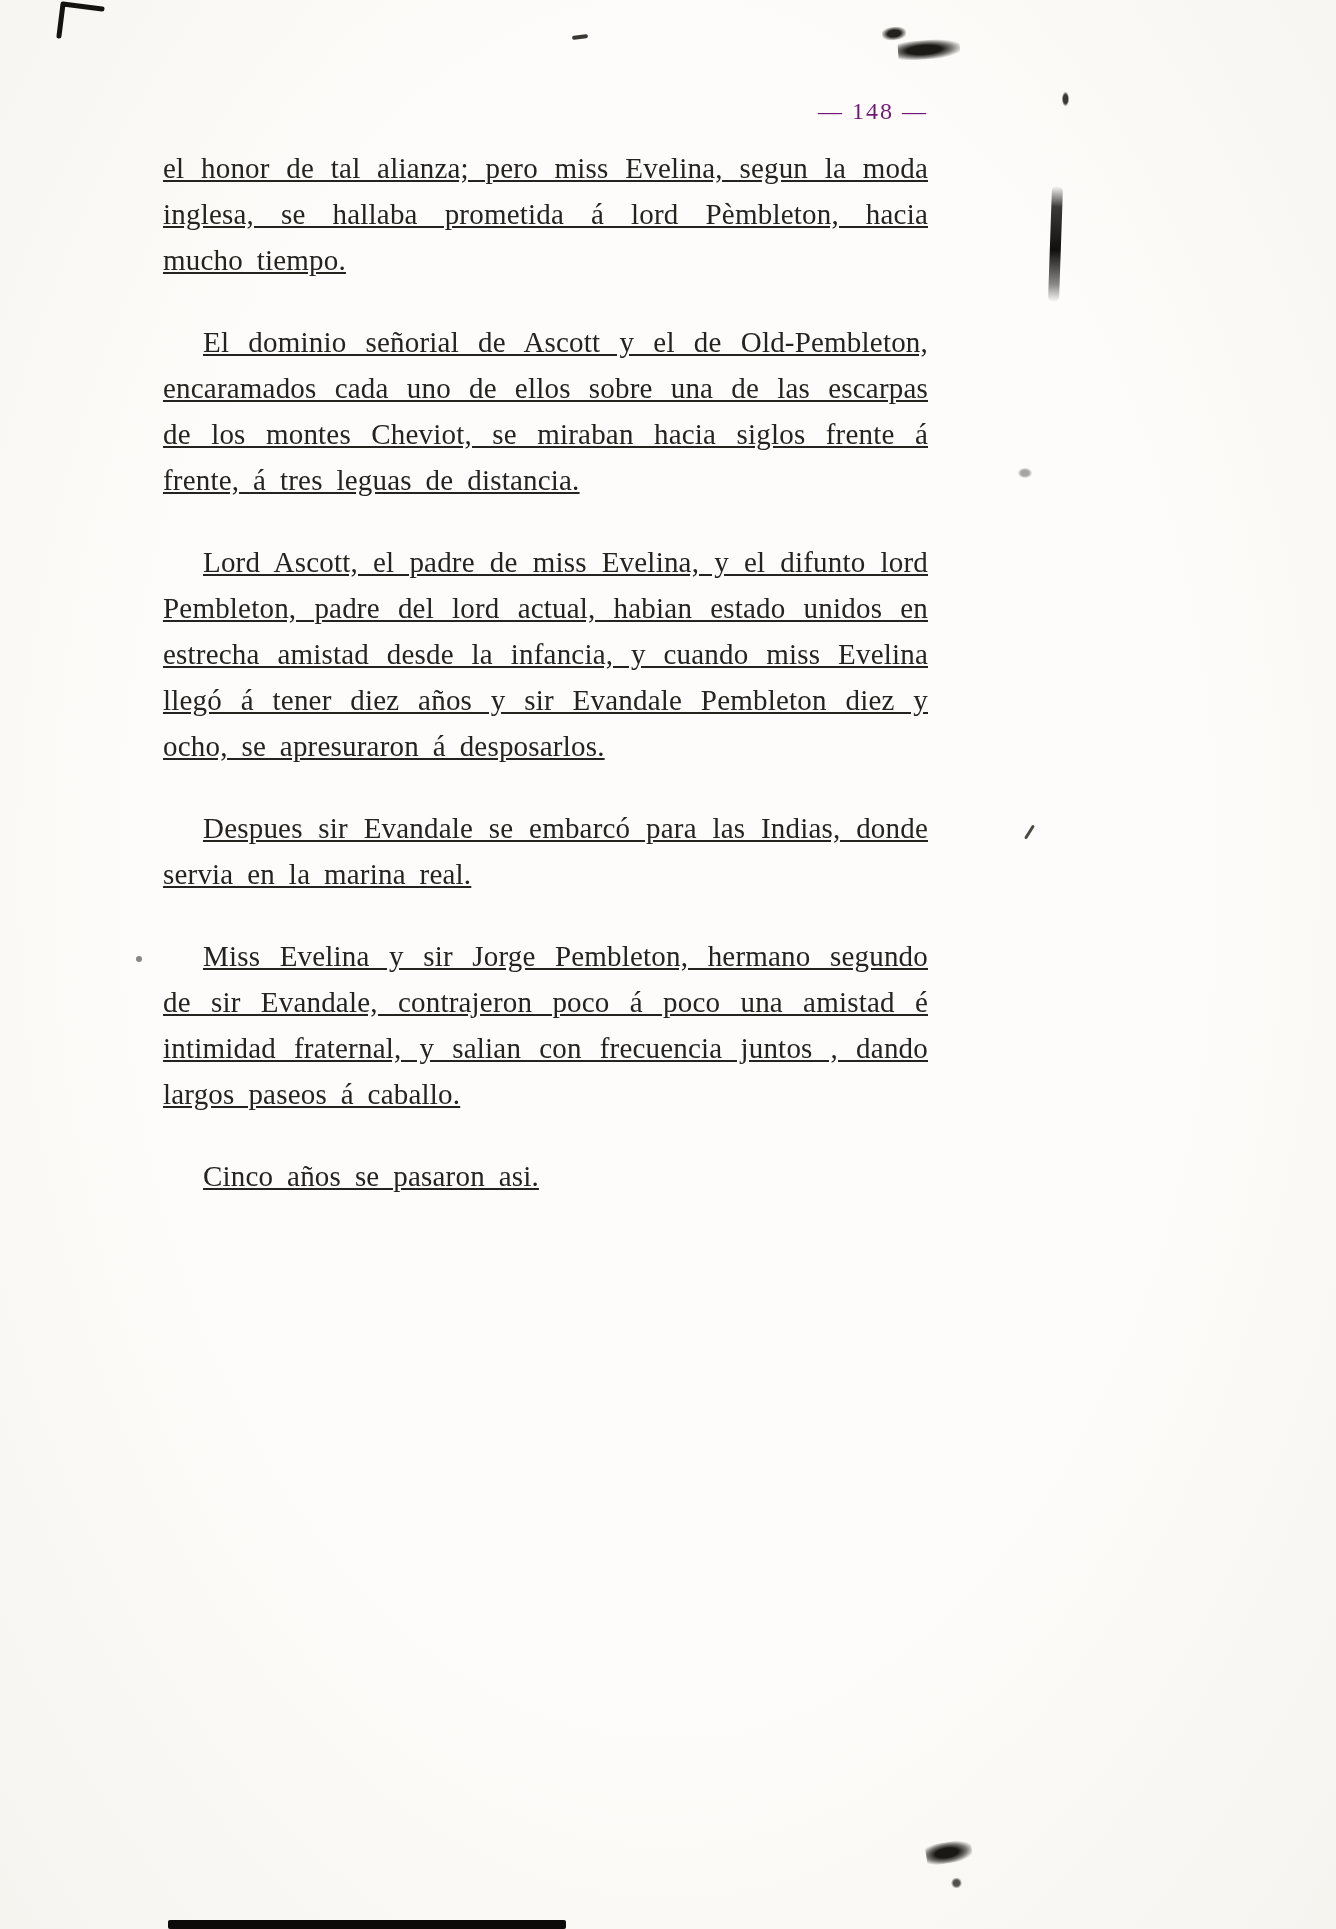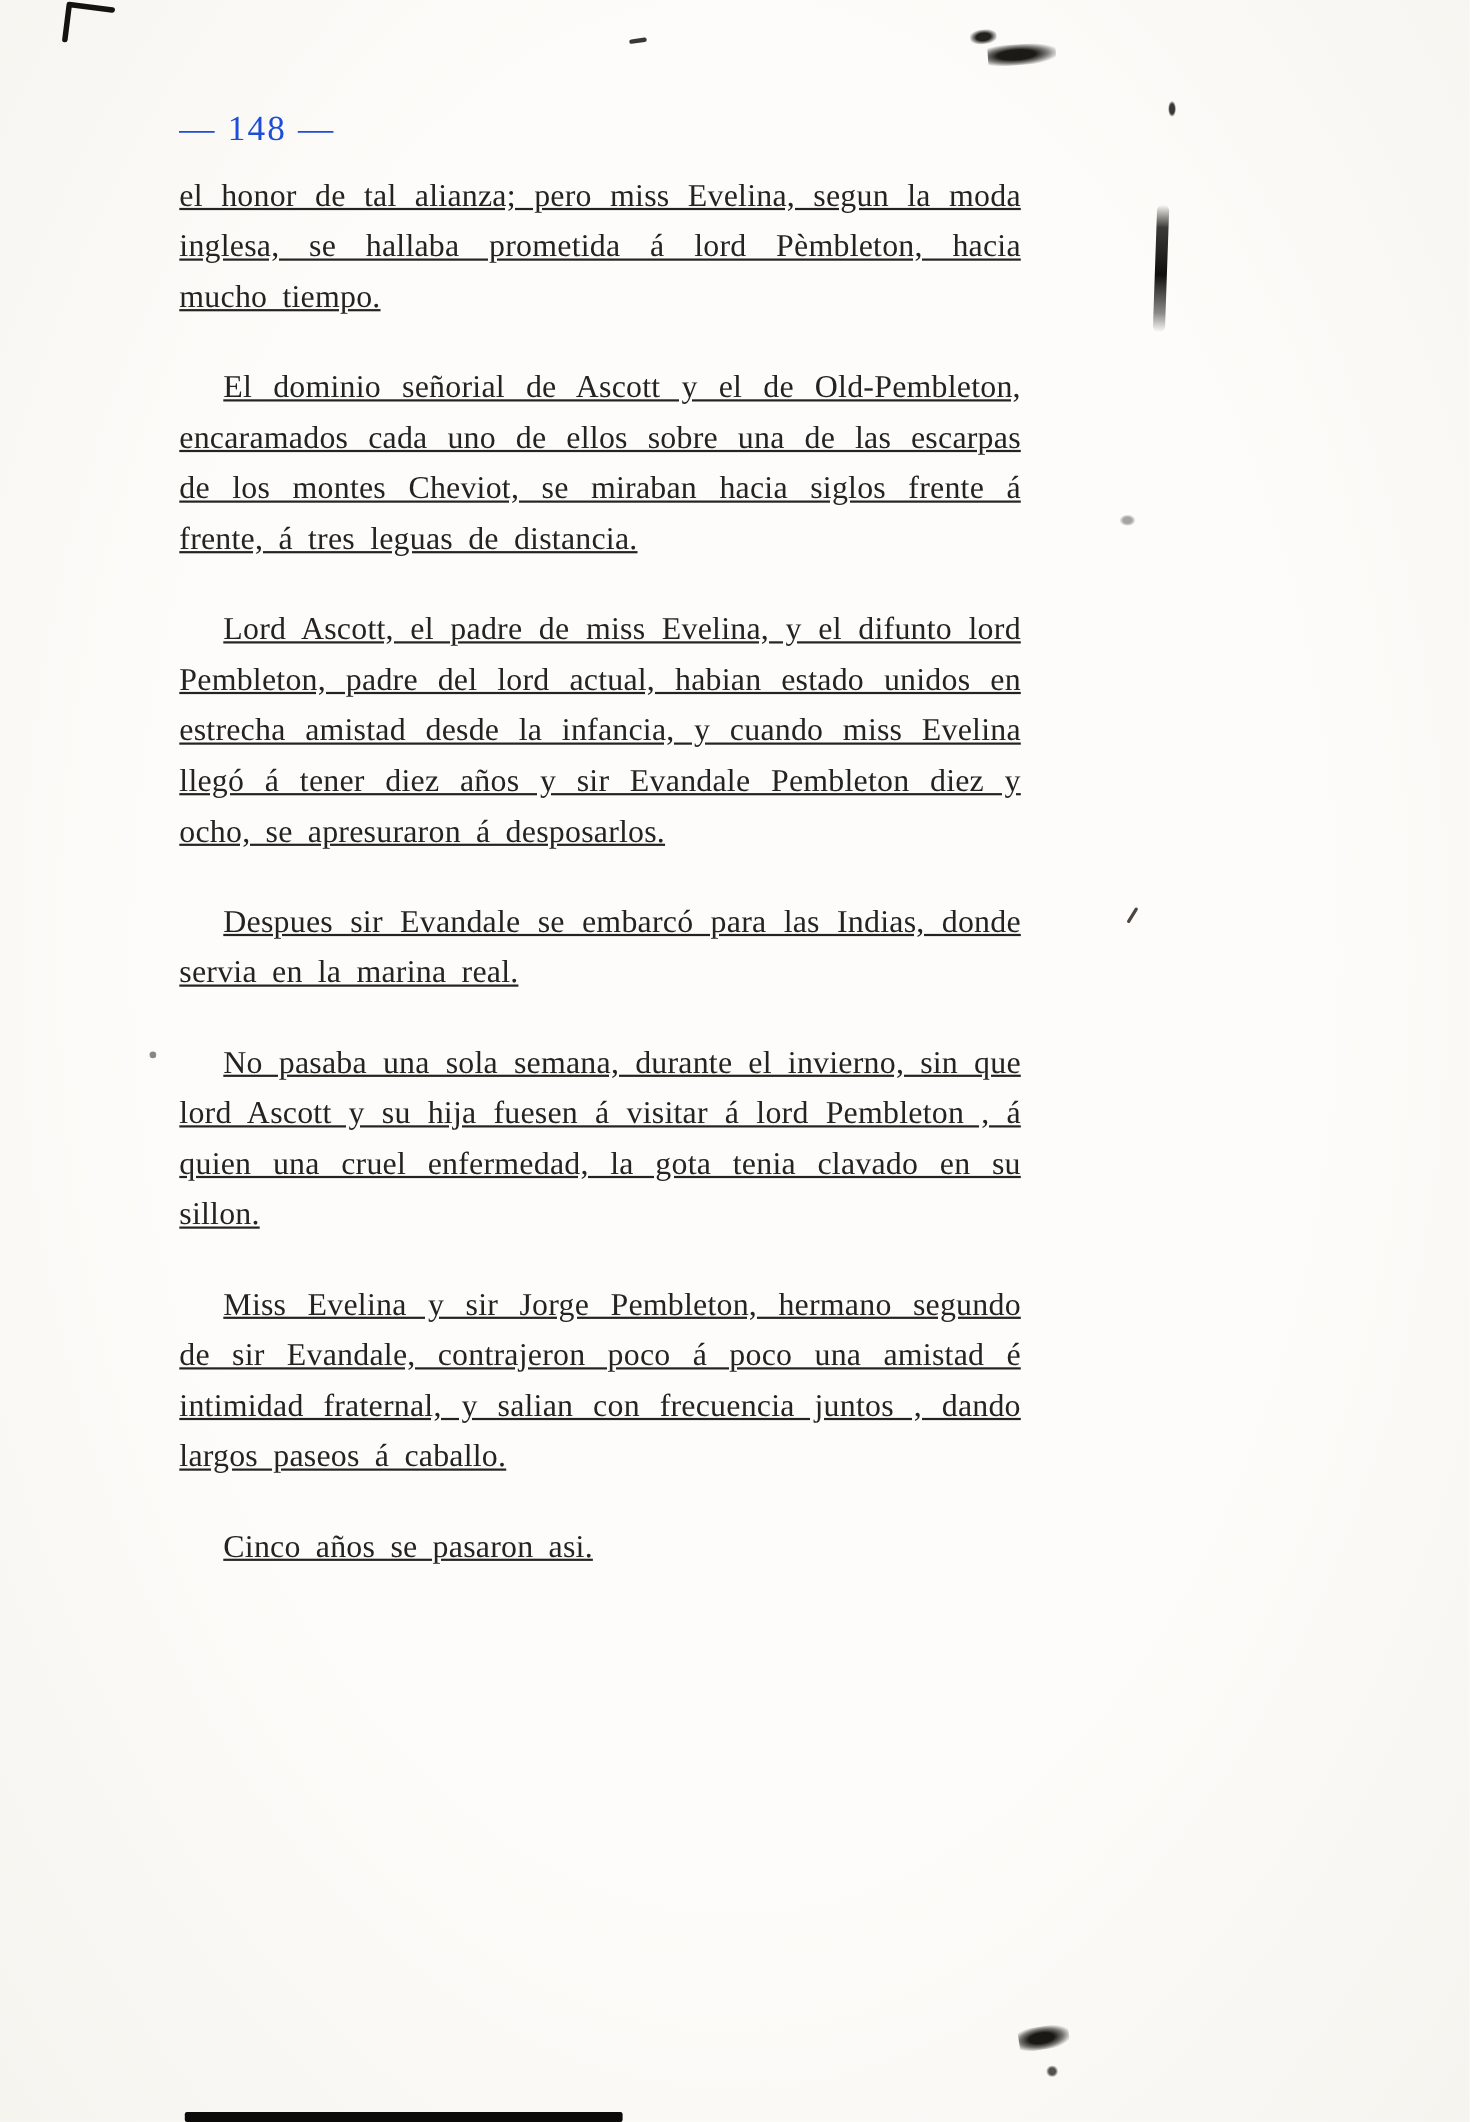--- a/index.html
+++ b/index.html
@@ -24,11 +24,11 @@
   }
 
   .page-header {
-    text-align: left;
-    font-size: 32px;
+    text-align: right;
+    font-size: 24px;
     letter-spacing: 2px;
     margin: 0 0 20px 0;
-    color: #1d4ed8;
+    color: #701a75;
   }
 
   .page-text p {

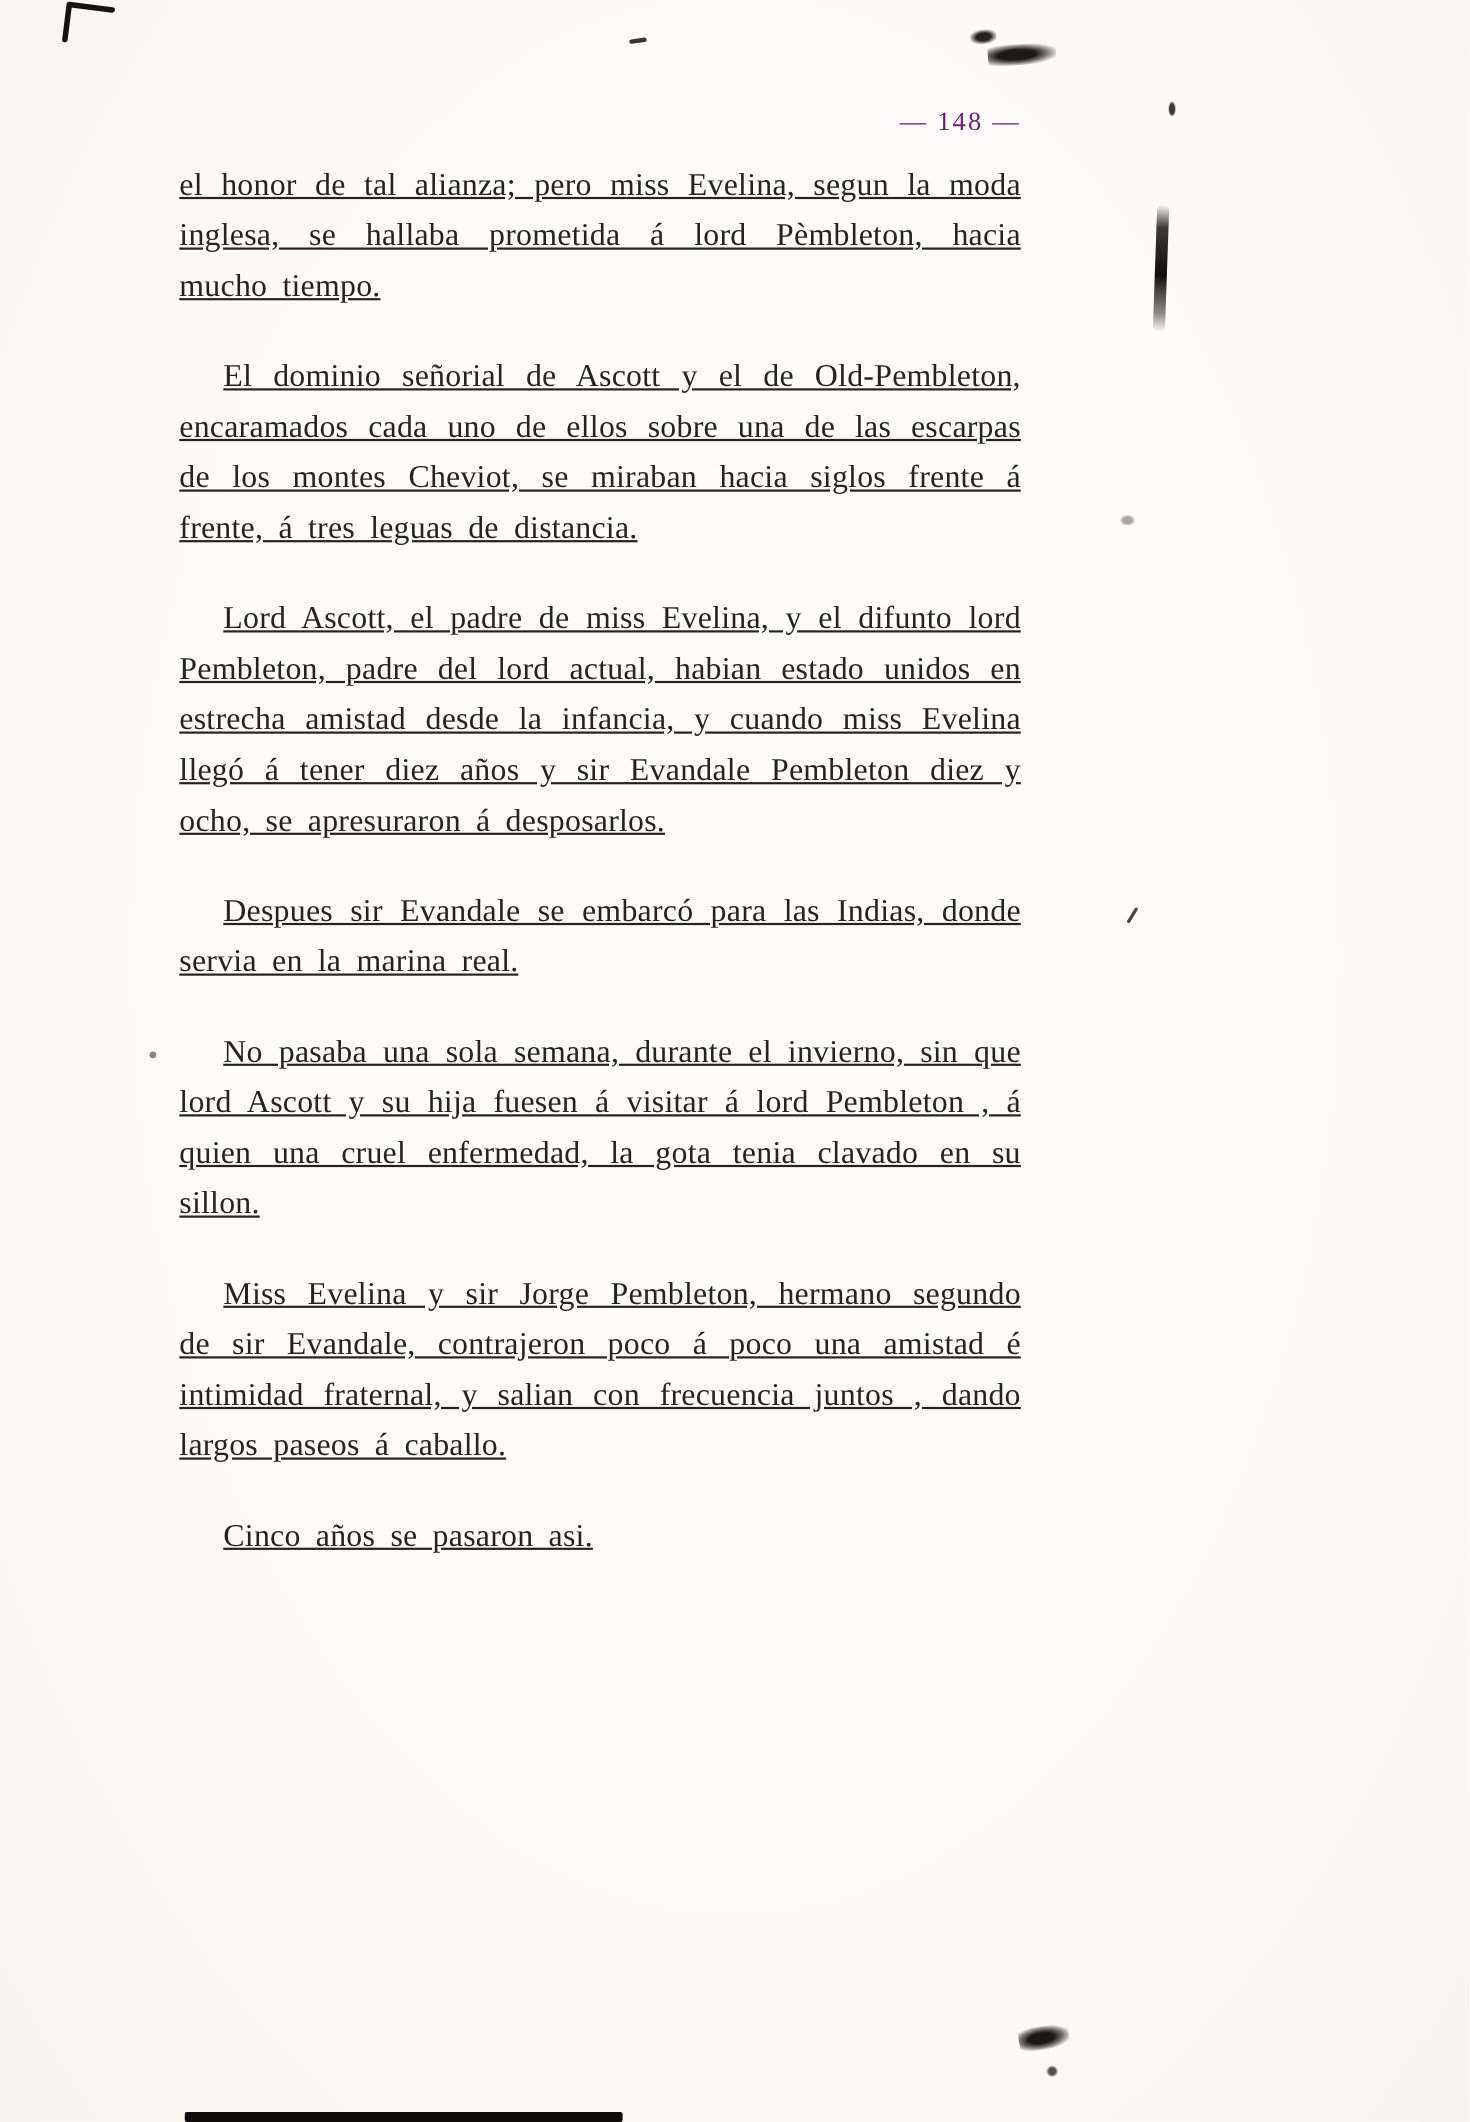--- a/index.html
+++ b/index.html
@@ -109,7 +109,6 @@
   <p class="indent">El dominio señorial de Ascott y el de Old-Pembleton, encaramados cada uno de ellos sobre una de las escarpas de los montes Cheviot, se miraban hacia siglos frente á frente, á tres leguas de distancia.</p>
   <p class="indent">Lord Ascott, el padre de miss Evelina, y el difunto lord Pembleton, padre del lord actual, habian estado unidos en estrecha amistad desde la infancia, y cuando miss Evelina llegó á tener diez años y sir Evandale Pembleton diez y ocho, se apresuraron á desposarlos.</p>
   <p class="indent">Despues sir Evandale se embarcó para las Indias, donde servia en la marina real.</p>
-  <p class="indent">No pasaba una sola semana, durante el invierno, sin que lord Ascott y su hija fuesen á visitar á lord Pembleton , á quien una cruel enfermedad, la gota tenia clavado en su sillon.</p>
   <p class="indent">Miss Evelina y sir Jorge Pembleton, hermano segundo de sir Evandale, contrajeron poco á poco una amistad é intimidad fraternal, y salian con frecuencia juntos , dando largos paseos á caballo.</p>
   <p class="indent">Cinco años se pasaron asi.</p>
 </div>

